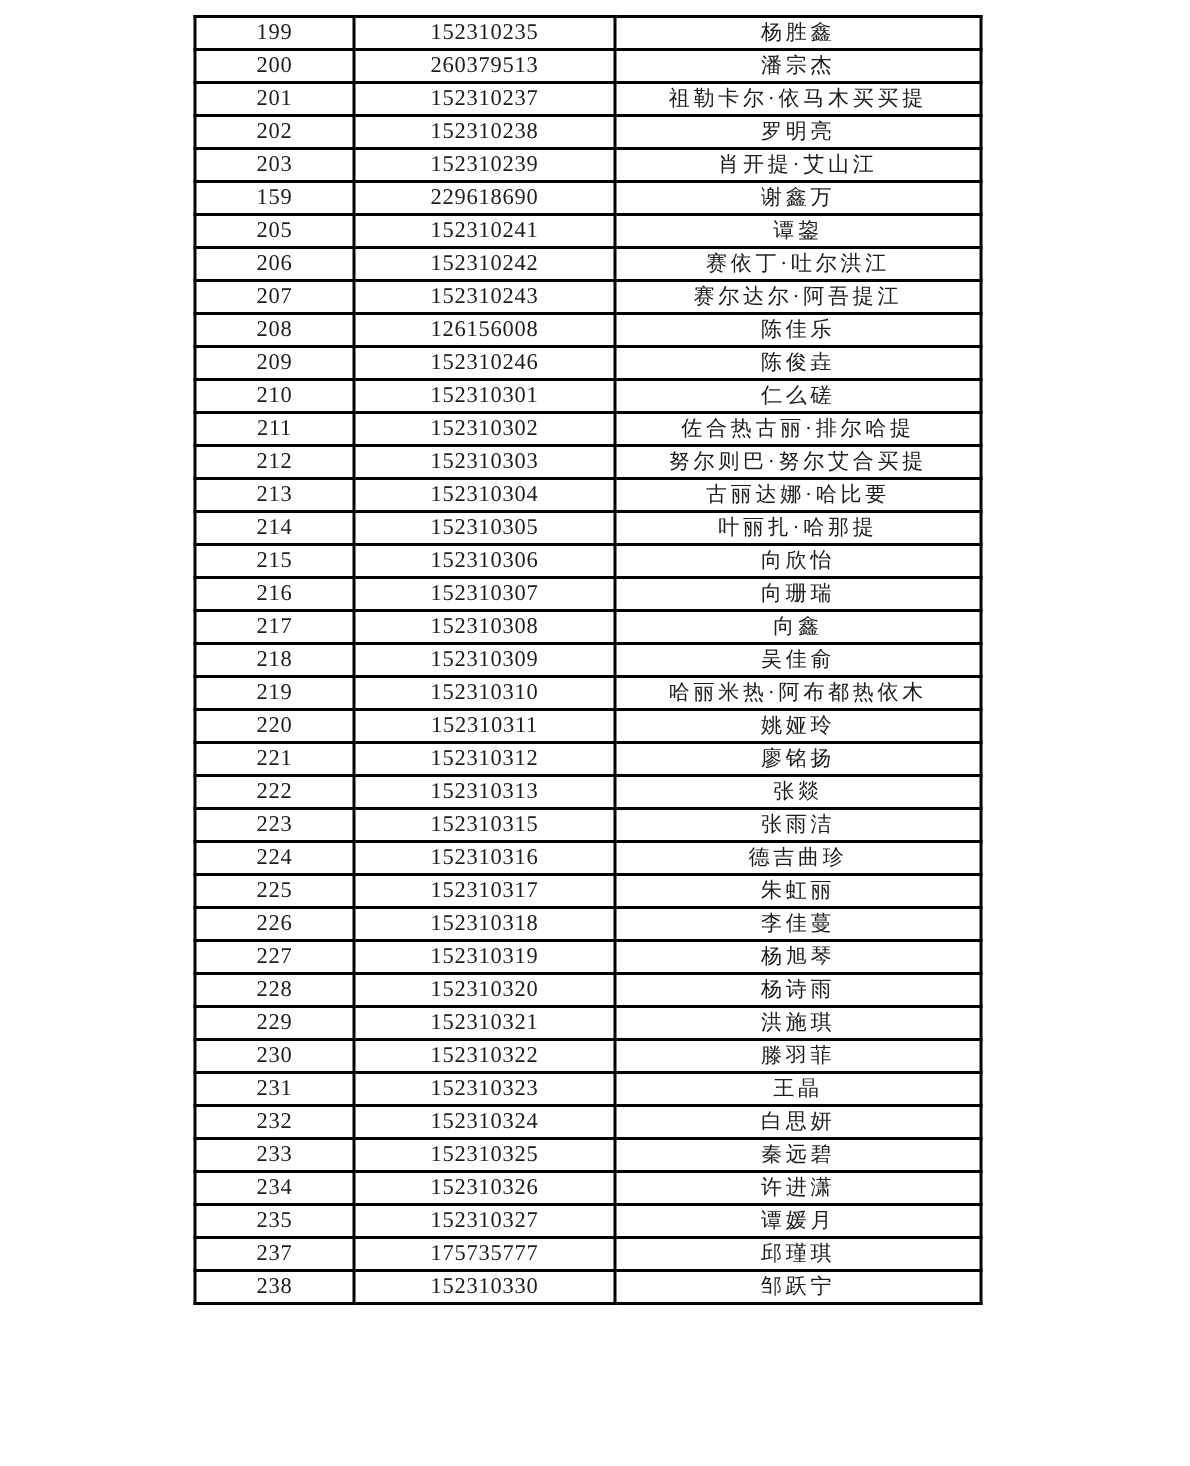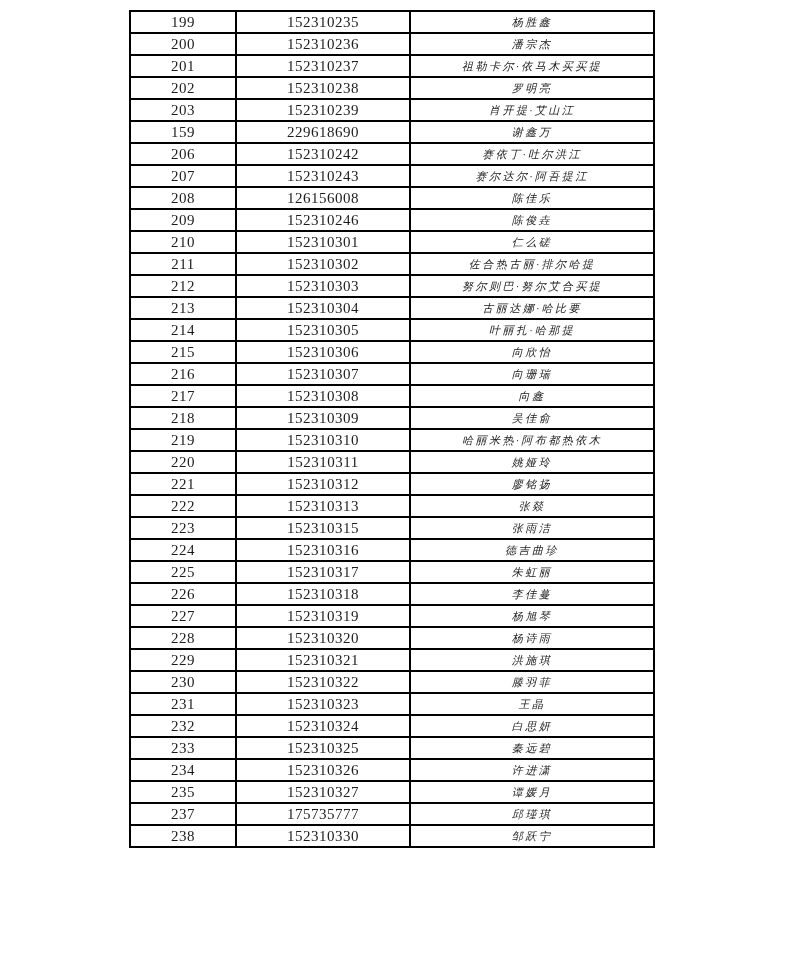--- a/index.html
+++ b/index.html
@@ -40,7 +40,7 @@
   }
   table.roster td.col-index { width: 104px; letter-spacing: 0.5px; }
   table.roster td.col-id    { width: 172px; letter-spacing: 0.5px; }
-  table.roster td.col-name  { width: 242px; font-size: 11px; letter-spacing: 2.5px; font-style: italic; }
+  table.roster td.col-name  { width: 242px; font-size: 14px; letter-spacing: 2.5px; }
 </style>
 </head>
 <body>

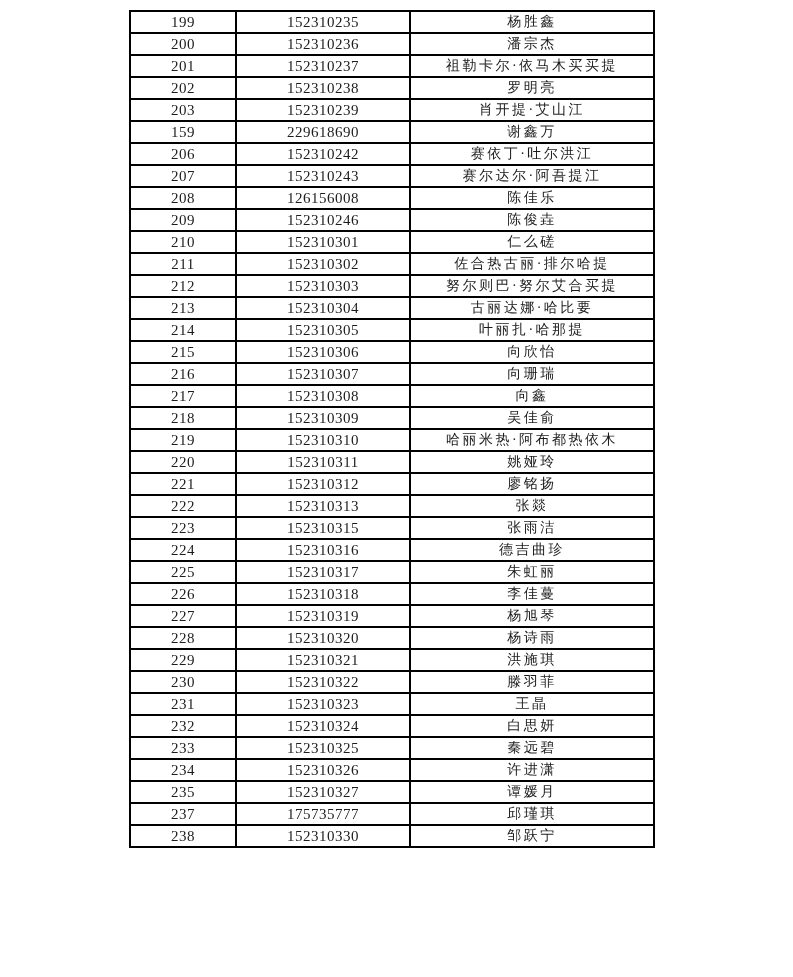--- a/index.html
+++ b/index.html
@@ -55,7 +55,7 @@
         </tr>
         <tr>
           <td class="col-index">200</td>
-          <td class="col-id">152310236</td>
+          <td class="col-id">260379513</td>
           <td class="col-name">潘宗杰</td>
         </tr>
         <tr>

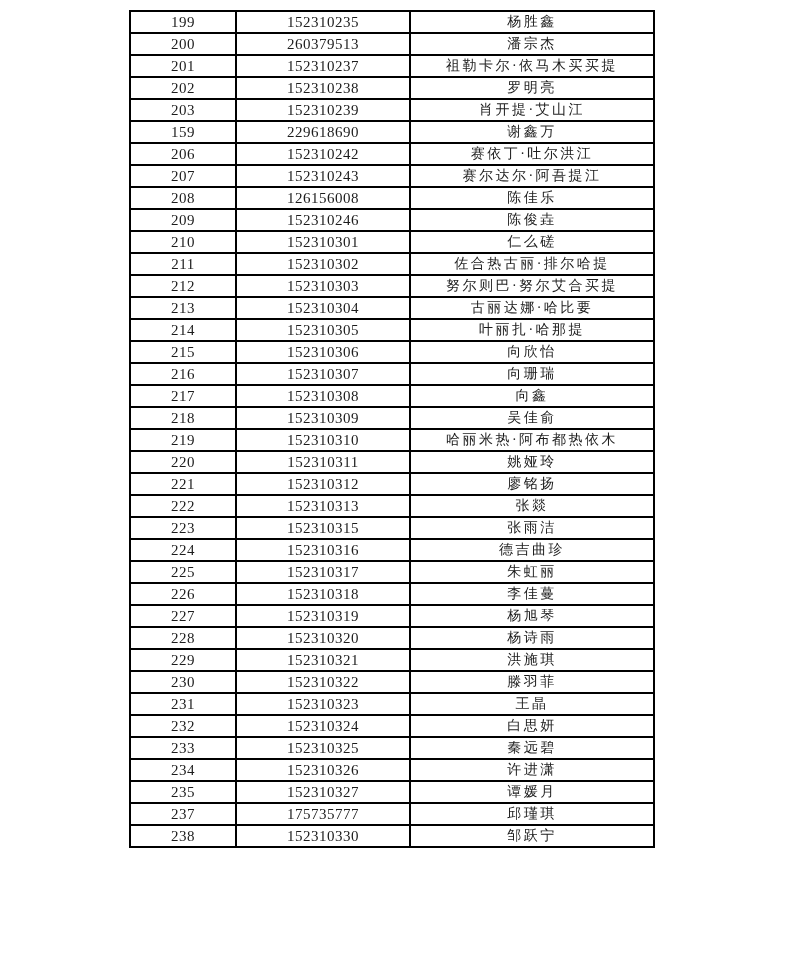--- a/index.html
+++ b/index.html
@@ -79,6 +79,11 @@
           <td class="col-name">谢鑫万</td>
         </tr>
         <tr>
+          <td class="col-index">205</td>
+          <td class="col-id">152310241</td>
+          <td class="col-name">谭鋆</td>
+        </tr>
+        <tr>
           <td class="col-index">206</td>
           <td class="col-id">152310242</td>
           <td class="col-name">赛依丁·吐尔洪江</td>

